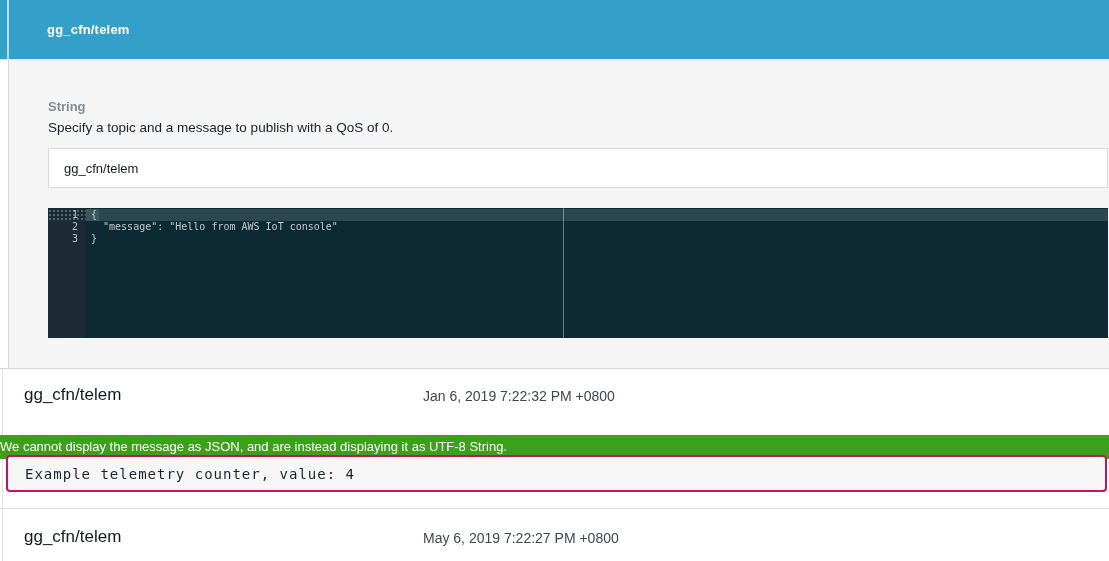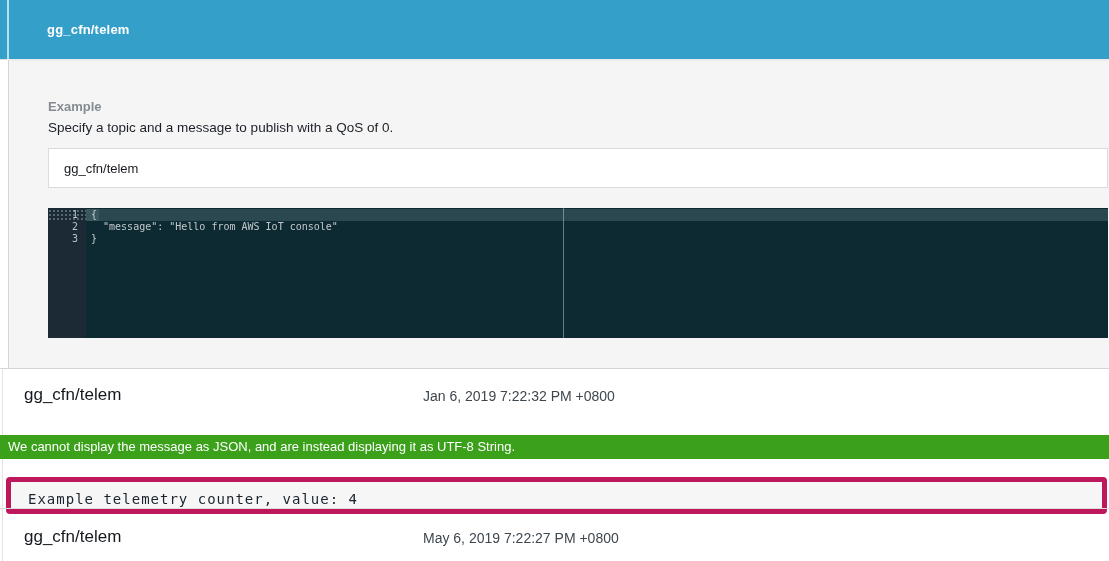--- a/index.html
+++ b/index.html
@@ -111,7 +111,7 @@
 </div>
 
 <div class="publish-panel">
-  <div class="publish-heading">Example</div>
+  <div class="publish-heading">String</div>
   <div class="publish-desc">Specify a topic and a message to publish with a QoS of 0.</div>
   <input class="topic-input" type="text" readonly="" value="gg_cfn/telem" style="">
   <div class="editor">

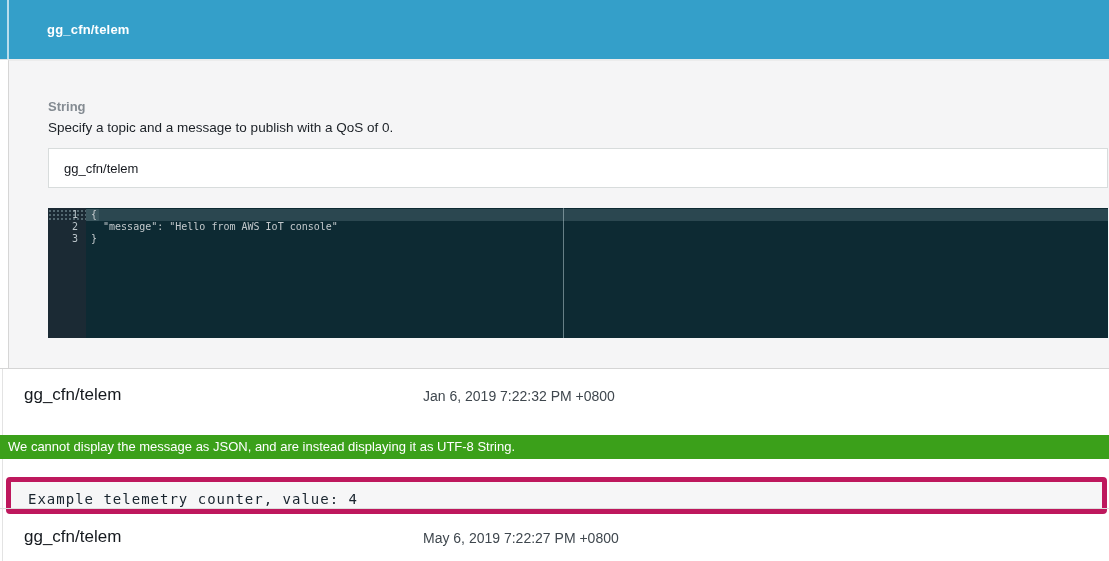--- a/index.html
+++ b/index.html
@@ -85,7 +85,7 @@
   .notice-banner{
     position:absolute;left:0;right:0;top:66px;height:24px;
     background:#3ba01a;color:#ffffff;font-size:13px;line-height:24px;
-    padding-left:8px;box-sizing:border-box;white-space:nowrap;
+    box-sizing:border-box;white-space:nowrap;
   }
   .payload-block{
     position:absolute;left:6px;right:2px;top:108px;height:37px;

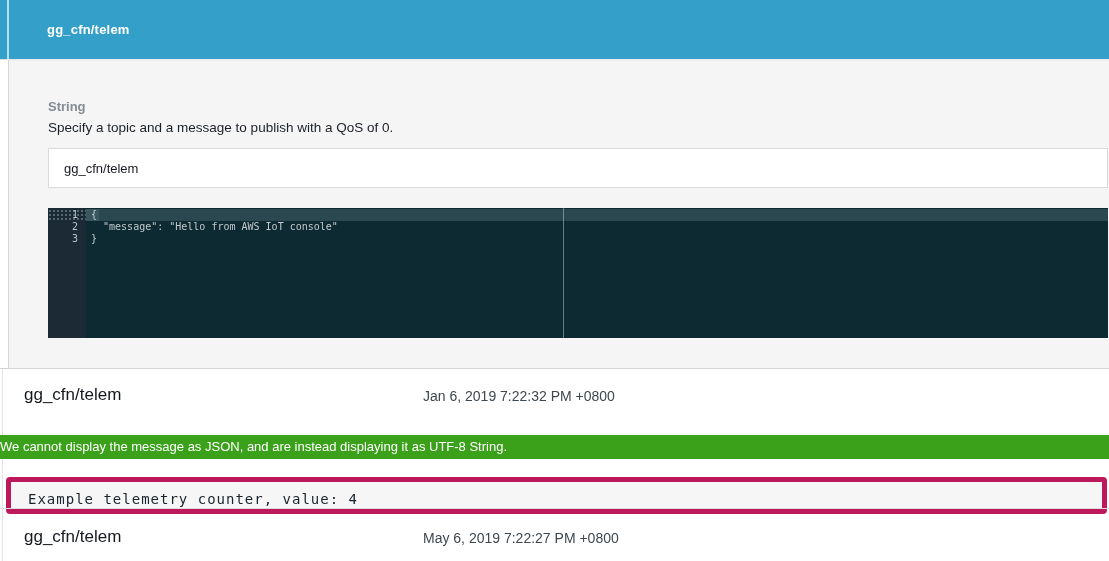--- a/index.html
+++ b/index.html
@@ -88,8 +88,8 @@
     box-sizing:border-box;white-space:nowrap;
   }
   .payload-block{
-    position:absolute;left:6px;right:2px;top:108px;height:37px;
-    background:#f6f6f7;border:5px solid #be185d;border-radius:4px;
+    position:absolute;left:6px;right:2px;top:86px;height:37px;
+    background:#f6f6f7;border:2px solid #be185d;border-radius:4px;
     box-sizing:border-box;
   }
   .payload-text{

